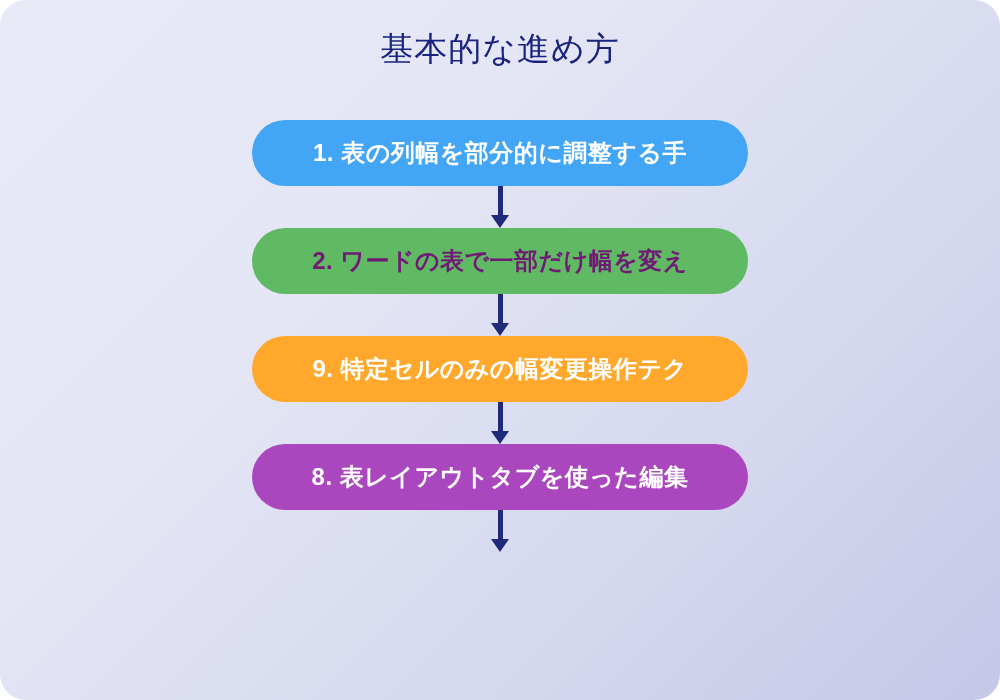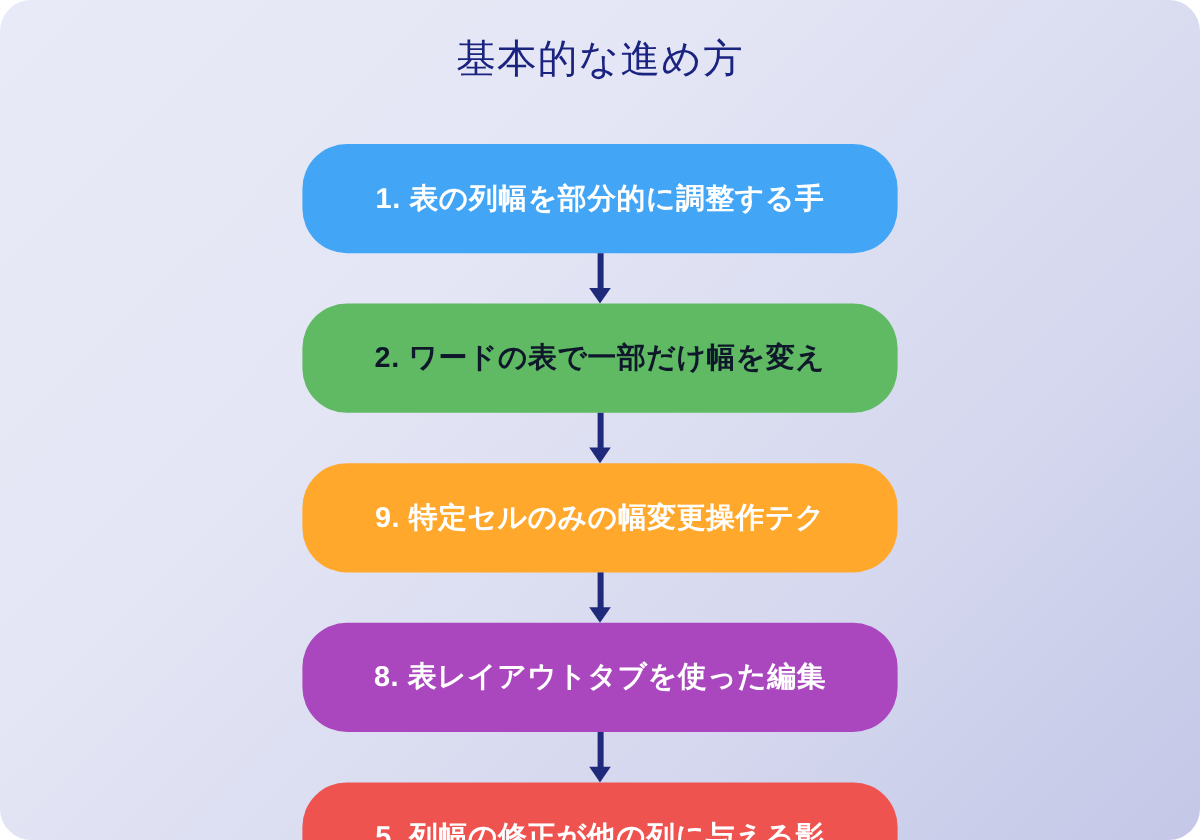--- a/index.html
+++ b/index.html
@@ -49,7 +49,7 @@
   .step-box {
     position: relative;
     width: 496px;
-    height: 91px;
+    height: 66px;
     border-radius: 37px;
     display: flex;
     align-items: center;

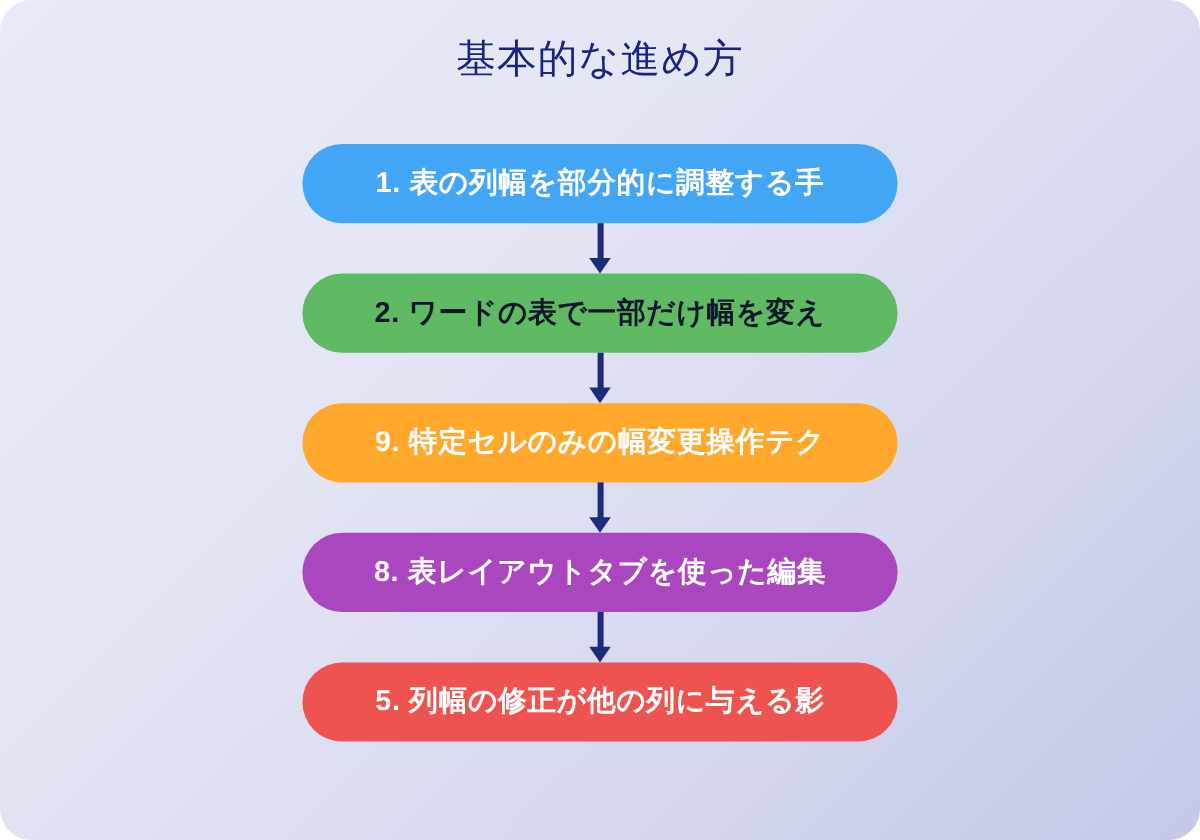--- a/index.html
+++ b/index.html
@@ -115,7 +115,7 @@
       </div>
       <div class="step-row">
         <div class="step-box" style="background: rgb(95, 186, 99);">
-          <div class="step-label" style="color: #0f172a;">2. ワードの表で一部だけ幅を変え</div>
+          <div class="step-label" style="color: #701a75;">2. ワードの表で一部だけ幅を変え</div>
         </div>
       </div>
       <div class="connector">

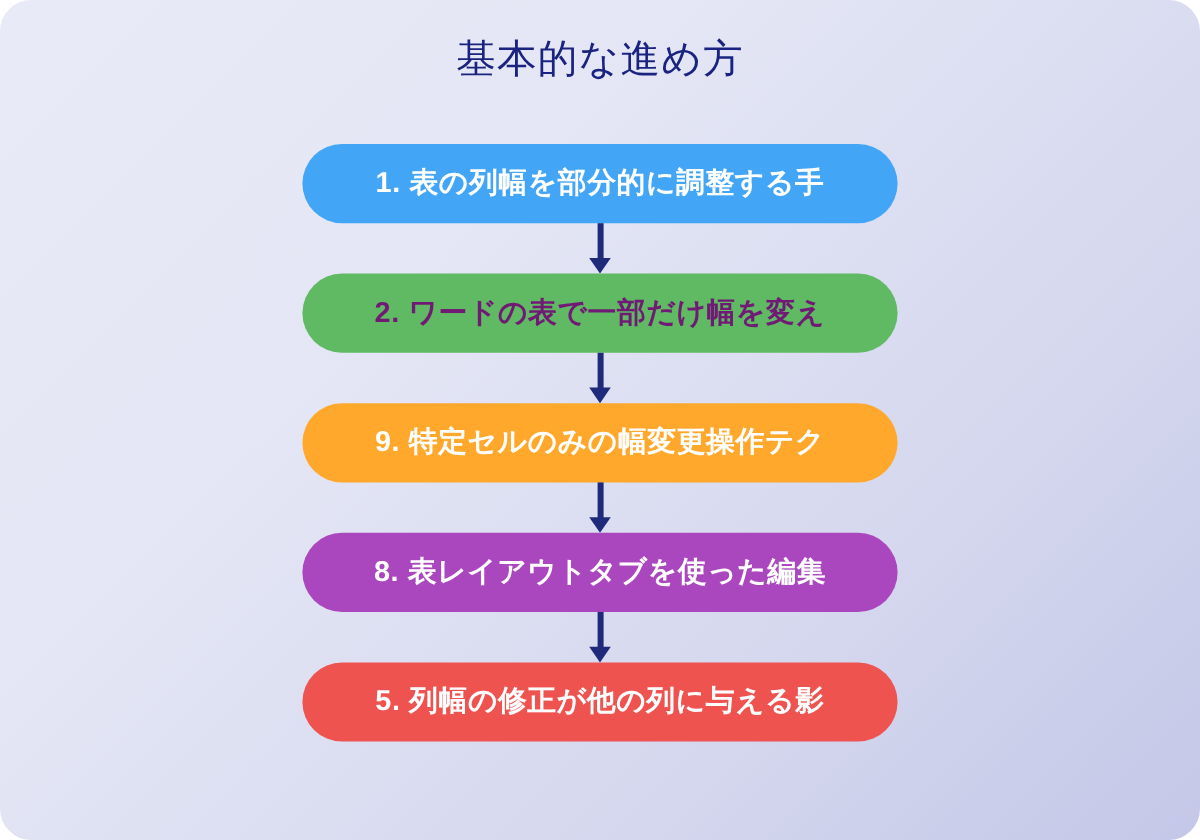--- a/index.html
+++ b/index.html
@@ -140,11 +140,6 @@
         <div class="conn-line" style="background: rgb(31, 42, 122);"></div>
         <div class="conn-head" style="border-top-color: rgb(31, 42, 122);"></div>
       </div>
-      <div class="step-row">
-        <div class="step-box" style="background: rgb(239, 83, 80);">
-          <div class="step-label" style="color: rgb(255, 255, 255);">5. 列幅の修正が他の列に与える影</div>
-        </div>
-      </div>
     </div>
 
 </div>

